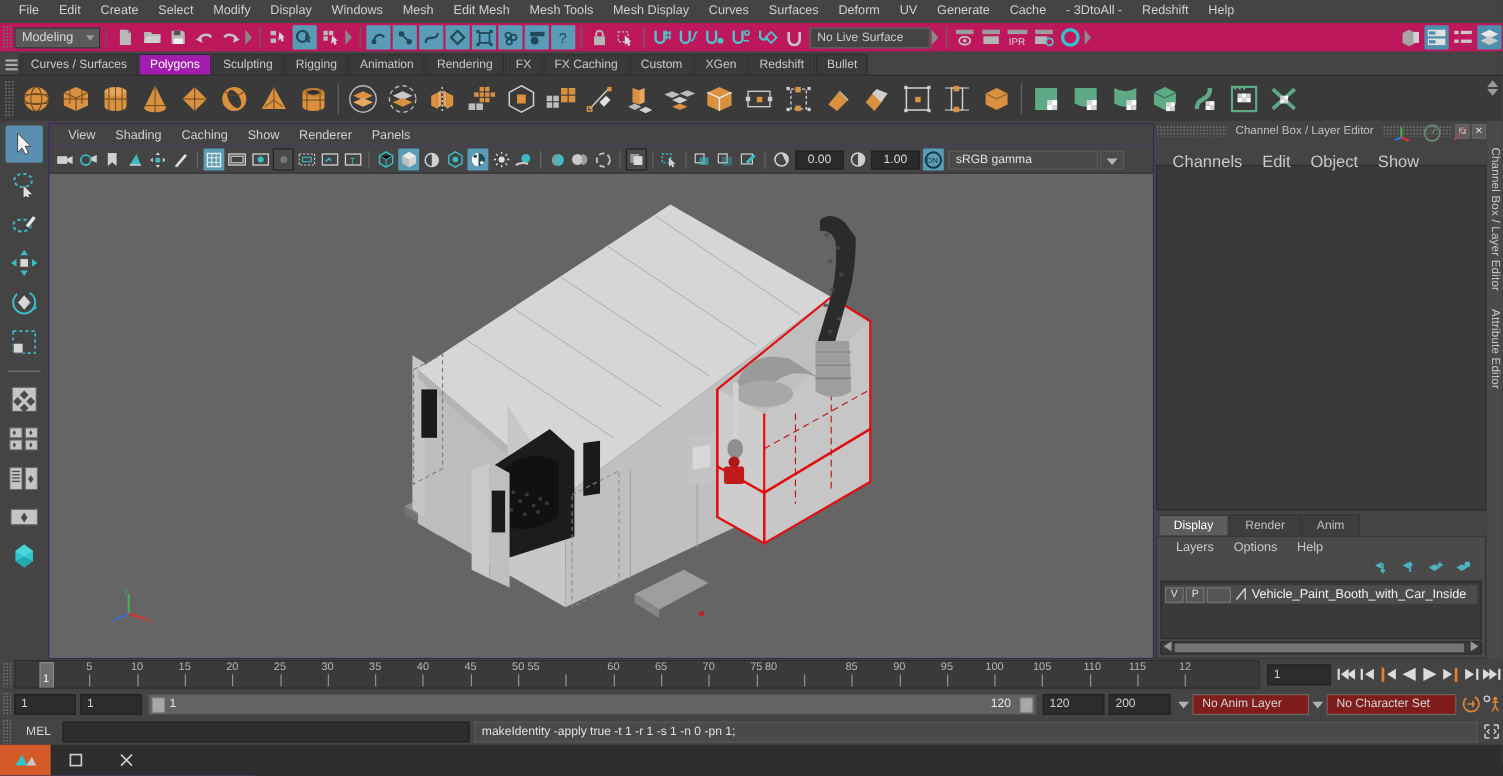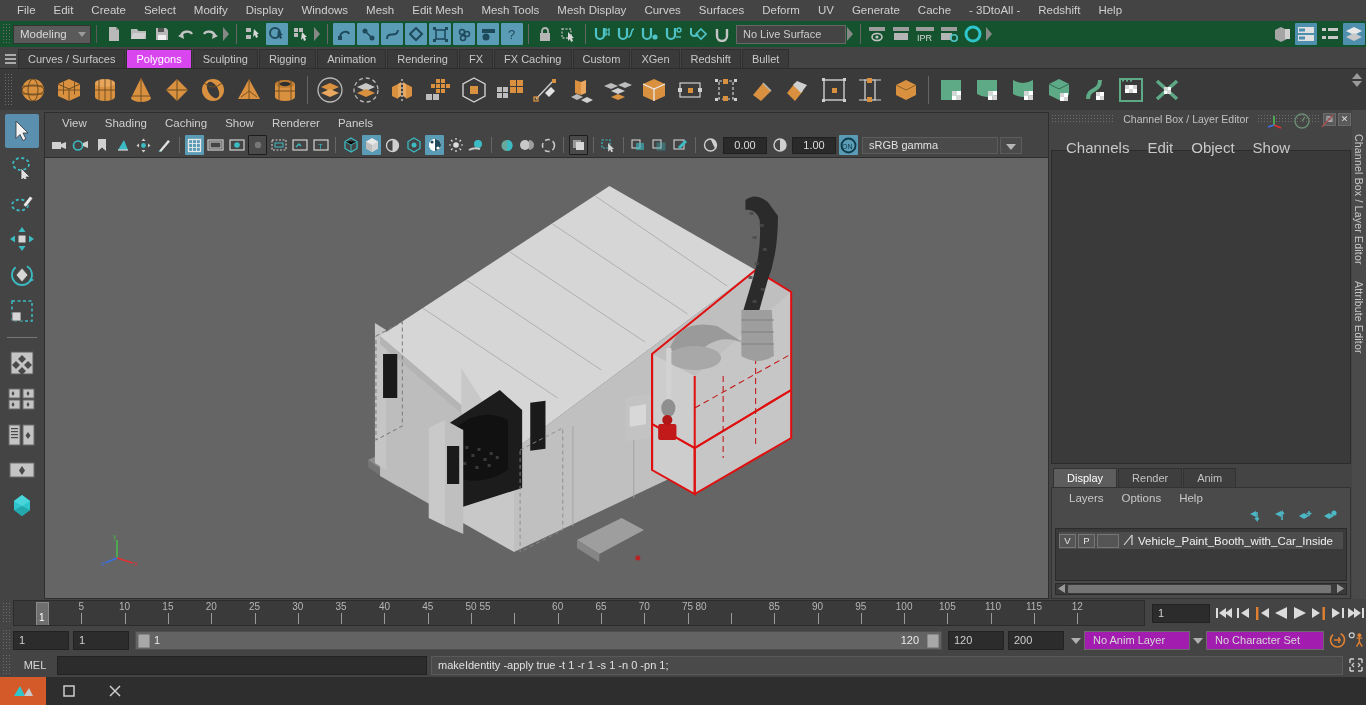--- a/index.html
+++ b/index.html
@@ -17,7 +17,7 @@
   .menubar .mi { padding:0 9px; height:21px; line-height:21px; color:#cfcfcf; font-size:11.5px; white-space:nowrap; cursor:default;}
 
   
-  .statusline { height:26px; background:#14532d; display:flex; align-items:center; flex:0 0 26px; padding-left:2px; }
+  .statusline { height:26px; background:#be185d; display:flex; align-items:center; flex:0 0 26px; padding-left:2px; }
   .gripdots { width:9px; height:22px; background-image:radial-gradient(#6d6d6d 0.8px, transparent 0.9px); background-size:3px 3px; flex:0 0 9px; margin-right:2px;}
   .menuset { width:78px; height:19px; background:#5a5a5a; border:1px solid #333; color:#d8d8d8; font-size:11.5px; line-height:17px; padding-left:6px; position:relative;}
   .menuset .car { position:absolute; right:4px; top:6px; border-left:4px solid transparent;border-right:4px solid transparent;border-top:5px solid #9a9a9a;}

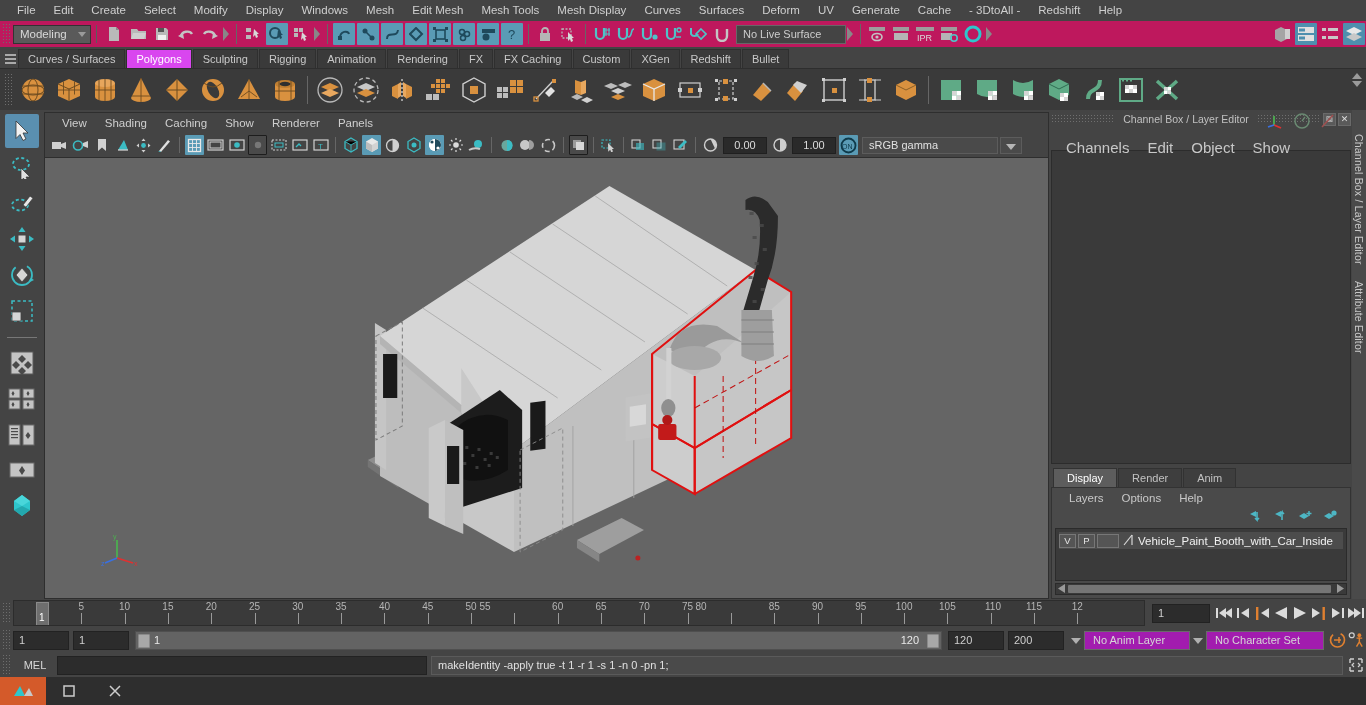--- a/index.html
+++ b/index.html
@@ -35,7 +35,7 @@
   .shelftabs .hamb { width:16px;height:19px; display:flex;align-items:center;justify-content:center;}
   .shelftabs .hamb i { display:block; width:11px;height:2px;background:#aaa; box-shadow:0 -4px 0 #aaa, 0 4px 0 #aaa;}
   .stab { height:19px; line-height:19px; padding:0 9px; font-size:11px; color:#c9c9c9; background:#3a3a3a; border:1px solid #2f2f2f; border-bottom:none; margin-right:1px;}
-  .stab.active { background:#d946ef; color:#fff; }
+  .stab.active { background:#a21caf; color:#fff; }
   .shelfbar { height:42px; background:#3a3a3a; border-top:1px solid #2e2e2e; display:flex; align-items:center; padding-left:4px; flex:0 0 42px; position:relative;}
   .shelfbar .gripdots { height:34px; }
   .sicon { width:36px;height:36px; flex:0 0 36px; display:flex;align-items:center;justify-content:center;}

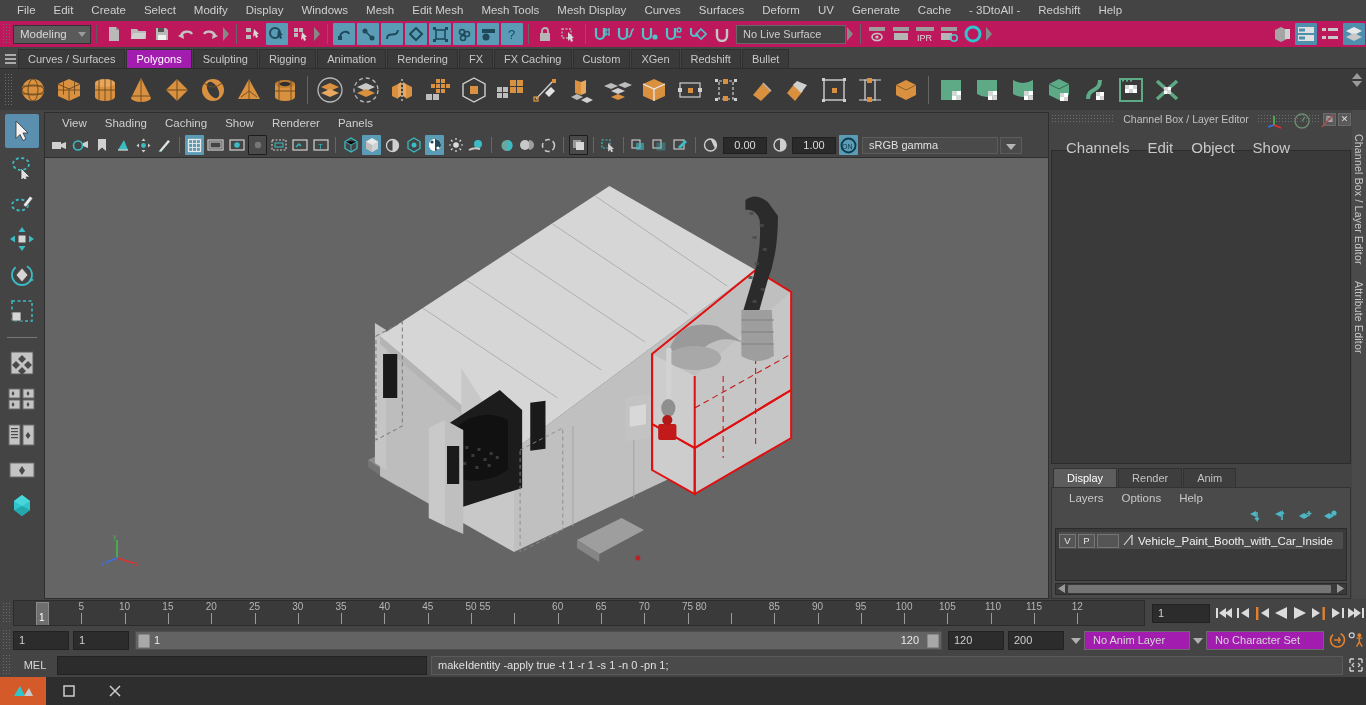--- a/index.html
+++ b/index.html
@@ -114,7 +114,7 @@
   .rangebar .lbl { position:absolute; top:2px; font-size:11px; color:#e8e8e8;}
   .dropcar { width:16px;height:19px; position:relative; flex:0 0 16px;}
   .dropcar:after{content:"";position:absolute;left:3px;top:7px;border-left:5px solid transparent;border-right:5px solid transparent;border-top:6px solid #b0b0b0;}
-  .selfld { height:19px; background:#a21caf; border:1px solid #6a6a6a; color:#d6d6d6; font-size:11px; line-height:17px; padding:0 8px; white-space:nowrap;}
+  .selfld { height:19px; background:#7f1d1d; border:1px solid #6a6a6a; color:#d6d6d6; font-size:11px; line-height:17px; padding:0 8px; white-space:nowrap;}
 
   
   .cmdrow { height:24px; flex:0 0 24px; display:flex; align-items:center; background:#444; padding-left:2px;}

